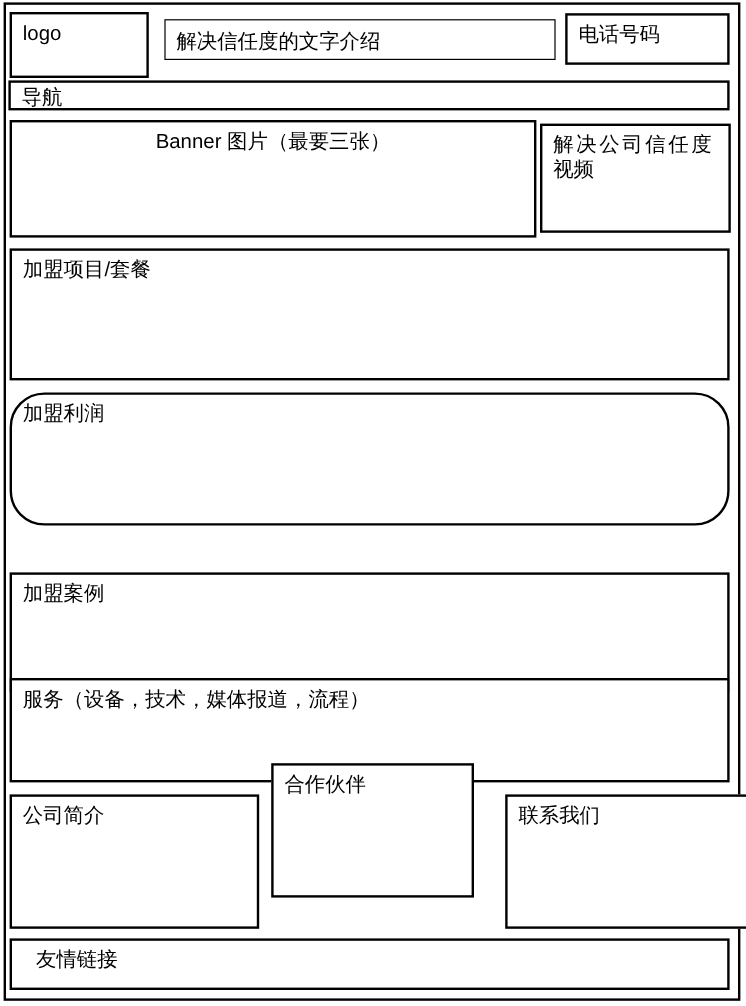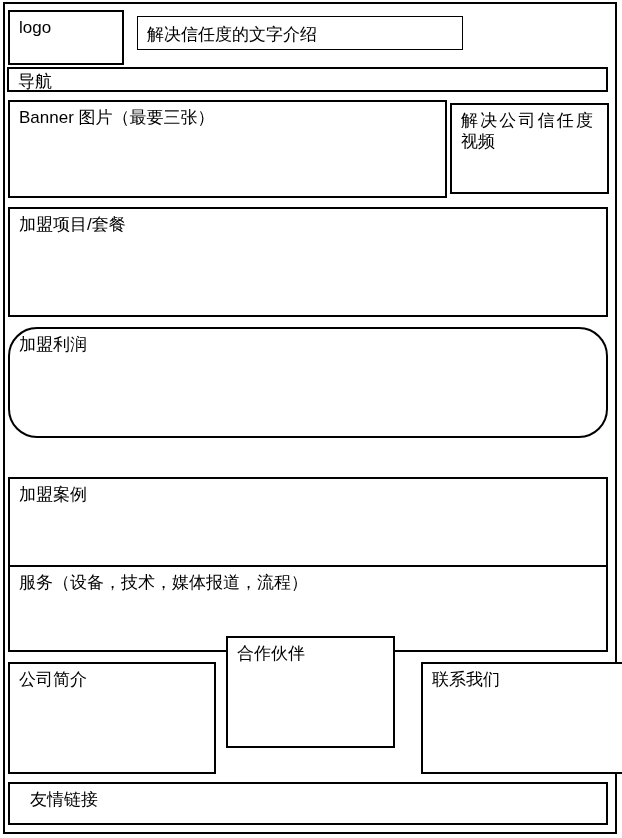--- a/index.html
+++ b/index.html
@@ -67,6 +67,9 @@
   <div class="box thin intro-box">
     <span class="lbl">解决信任度的文字介绍</span>
   </div>
+  <div class="box phone-box">
+    <span class="lbl">电话号码</span>
+  </div>
 
   <div class="box nav-bar">
     <span class="lbl">导航</span>

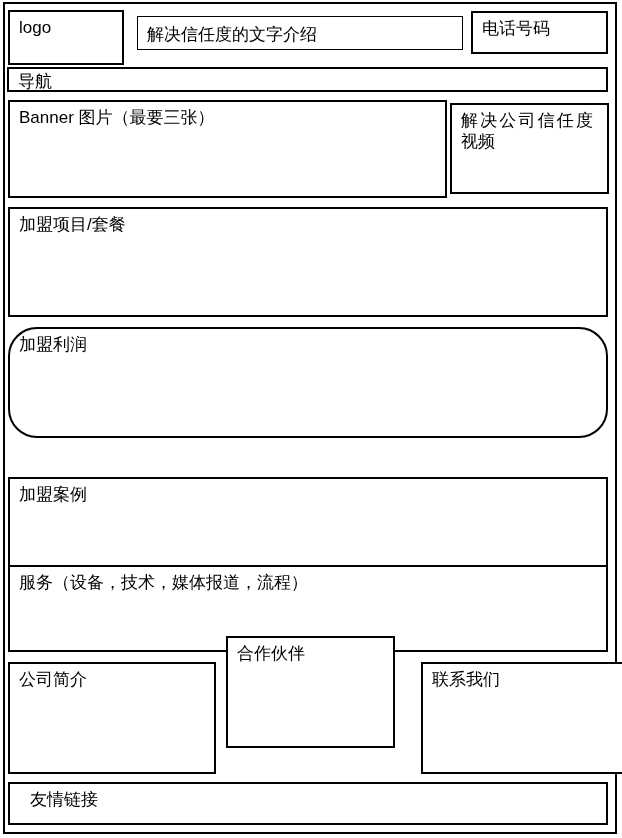--- a/index.html
+++ b/index.html
@@ -43,7 +43,7 @@
   .intro-box  { left: 137px; top: 16px;  width: 326px; height: 34px; padding-top: 7px; }
   .phone-box  { left: 471px; top: 11px;  width: 137px; height: 43px; }
   .nav-bar    { left: 7px;   top: 67px;  width: 601px; height: 25px; padding-top: 2px; }
-  .banner-box { left: 8px;   top: 100px; width: 439px; height: 98px; }
+  .banner-box { left: 8px;   top: 100px; width: 439px; height: 98px; text-align: center; }
   .video-box  { left: 450px; top: 103px; width: 159px; height: 91px; }
   .video-box .lbl { display: inline-block; width: 132px; text-align: justify; }
   .sec-projects { left: 8px; top: 207px; width: 600px; height: 110px; }

